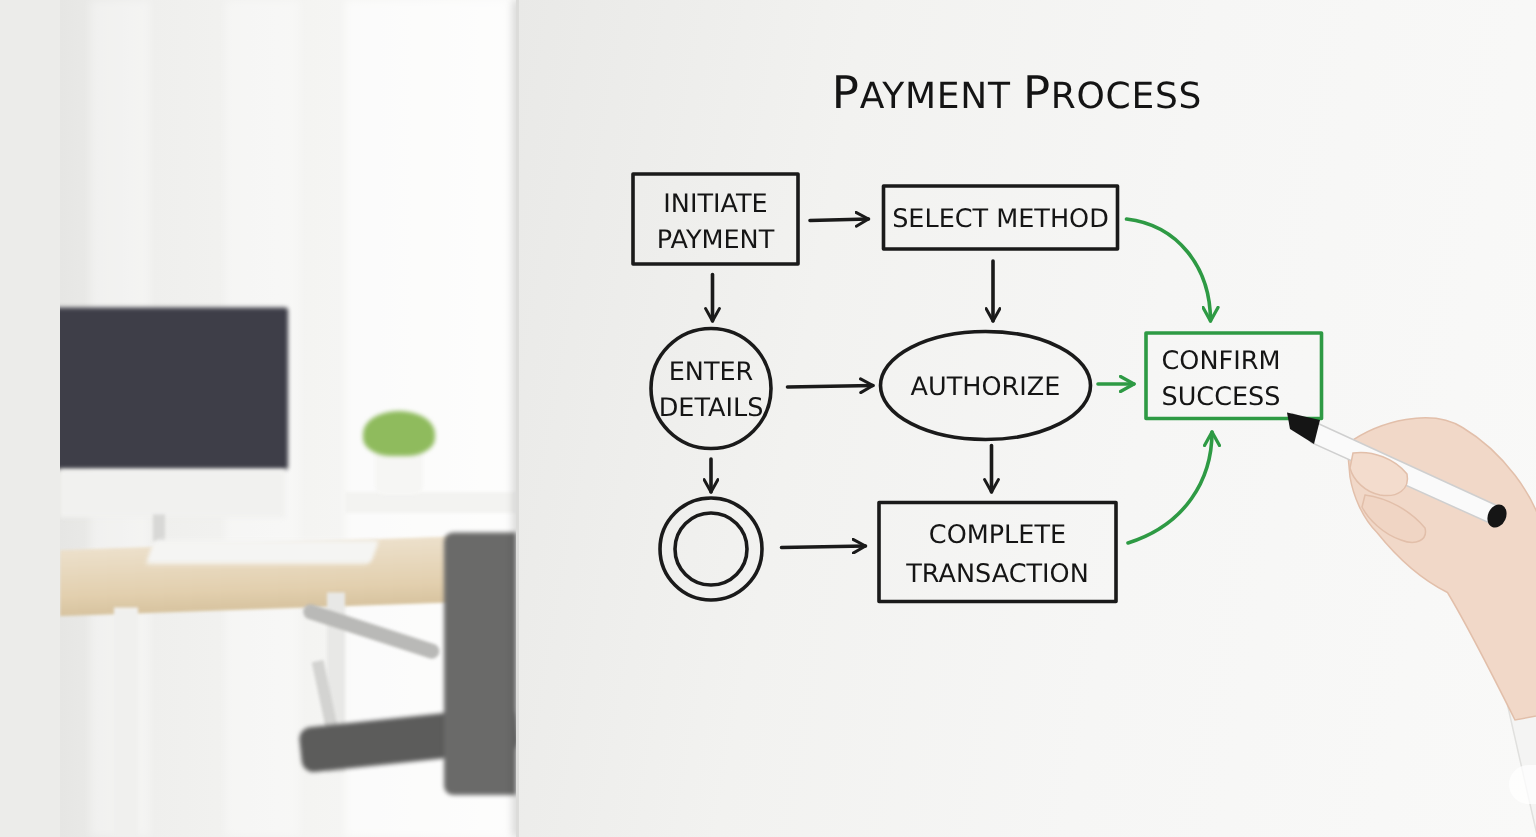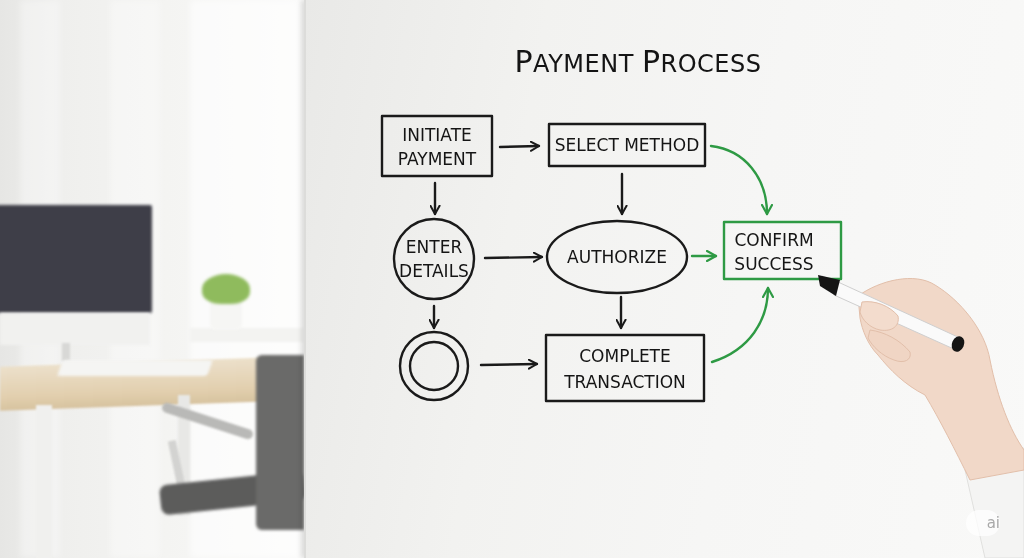--- a/index.html
+++ b/index.html
@@ -8,7 +8,7 @@
     background: #ececea;
     font-family: "DejaVu Sans", sans-serif;
   }
-  .scene { position: absolute; inset: 0; }
+  .scene { position: absolute; inset: 0; margin-left: 40px; }
   
   .office { position: absolute; left: 0; top: 0; width: 304px; height: 558px; overflow: hidden;
     background: linear-gradient(90deg, #e6e6e4 0%, #efefed 20%, #f4f4f2 55%, #fafaf9 100%); }

